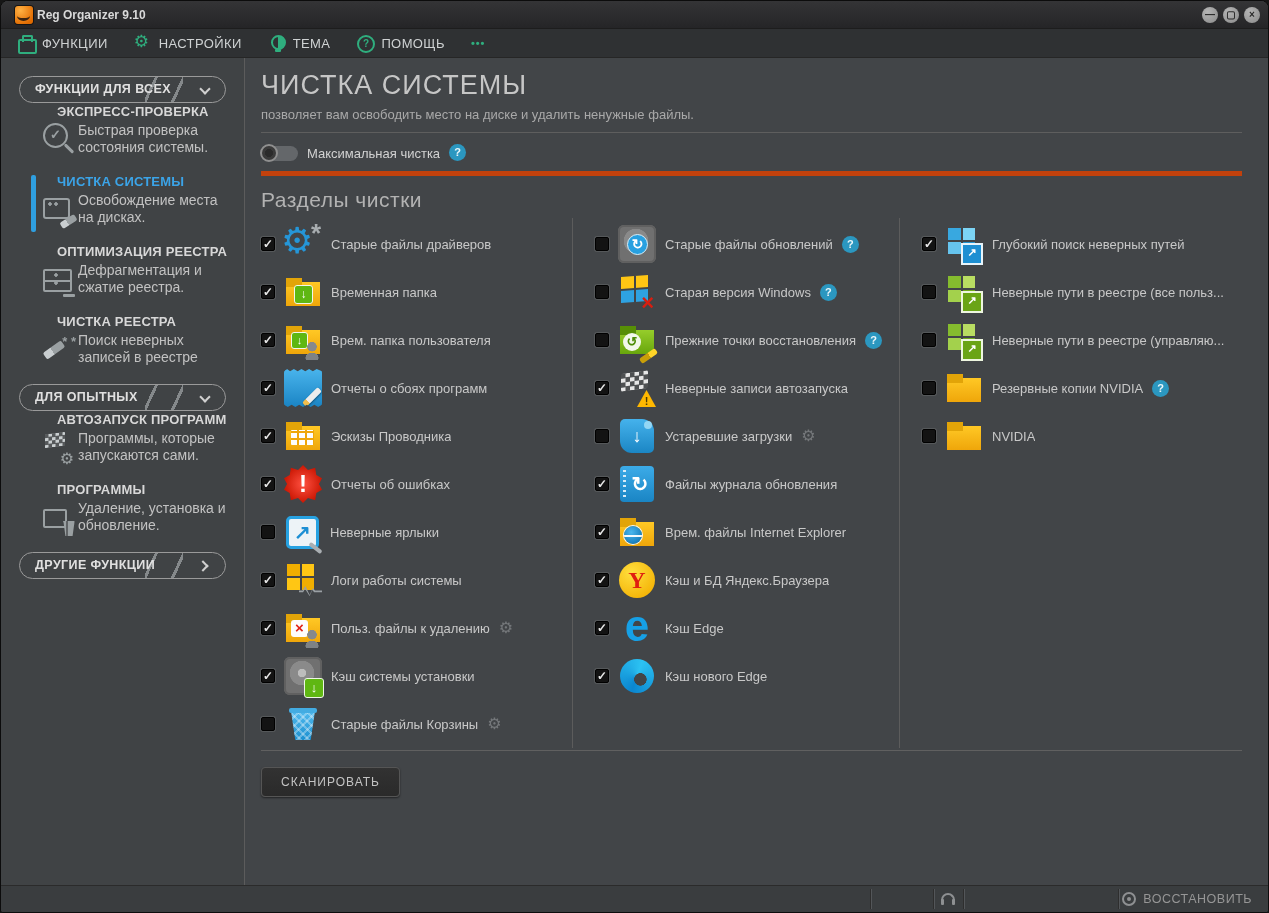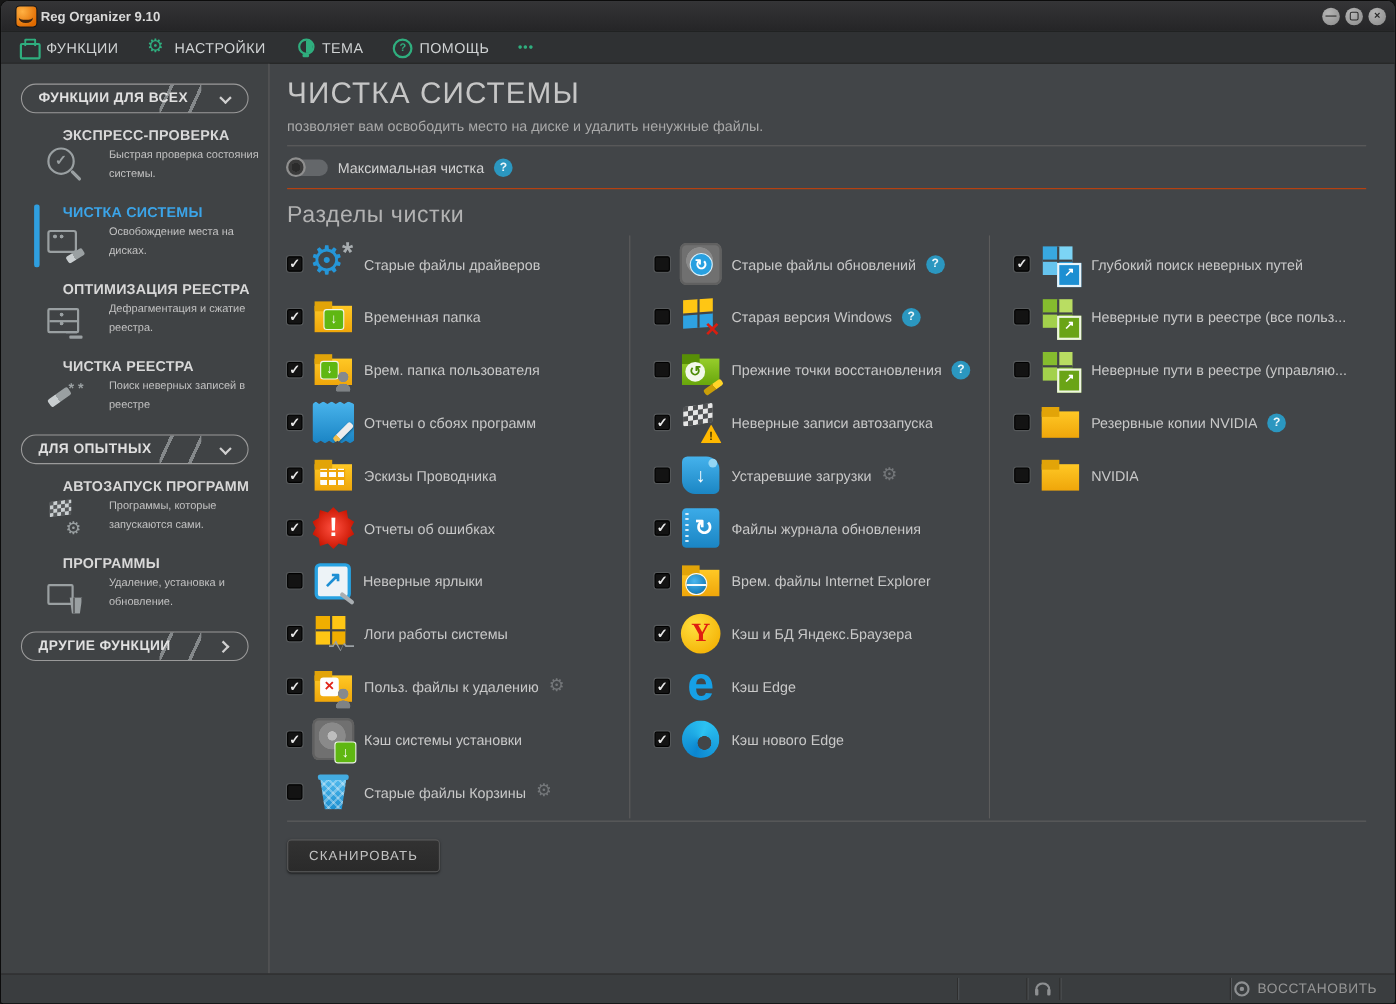--- a/index.html
+++ b/index.html
@@ -39,7 +39,7 @@
   .sidebar{width:244px;flex:none;border-right:1px solid #5c5c5c;padding-top:18px;overflow:hidden;background:#404345}
   .main{flex:1;display:flex;flex-direction:column;min-width:0}
   
-  .sb-pill{position:relative;margin:0 18px 12px 18px;height:27px;border:1px solid #9a9a9a;border-radius:14px;
+  .sb-pill{position:relative;margin:0 18px 1px 18px;height:27px;border:1px solid #9a9a9a;border-radius:14px;
     color:#e0e0e0;font-size:12.5px;font-weight:bold;letter-spacing:.4px;line-height:25px;padding-left:15px;cursor:pointer;
     background:repeating-linear-gradient(115deg,transparent 0 11px,#85898b 11px 14px,transparent 14px 25px) right 42px center/38px 140% no-repeat}
   .sb-pill .chev{position:absolute;right:16px;top:8px;width:8px;height:8px;

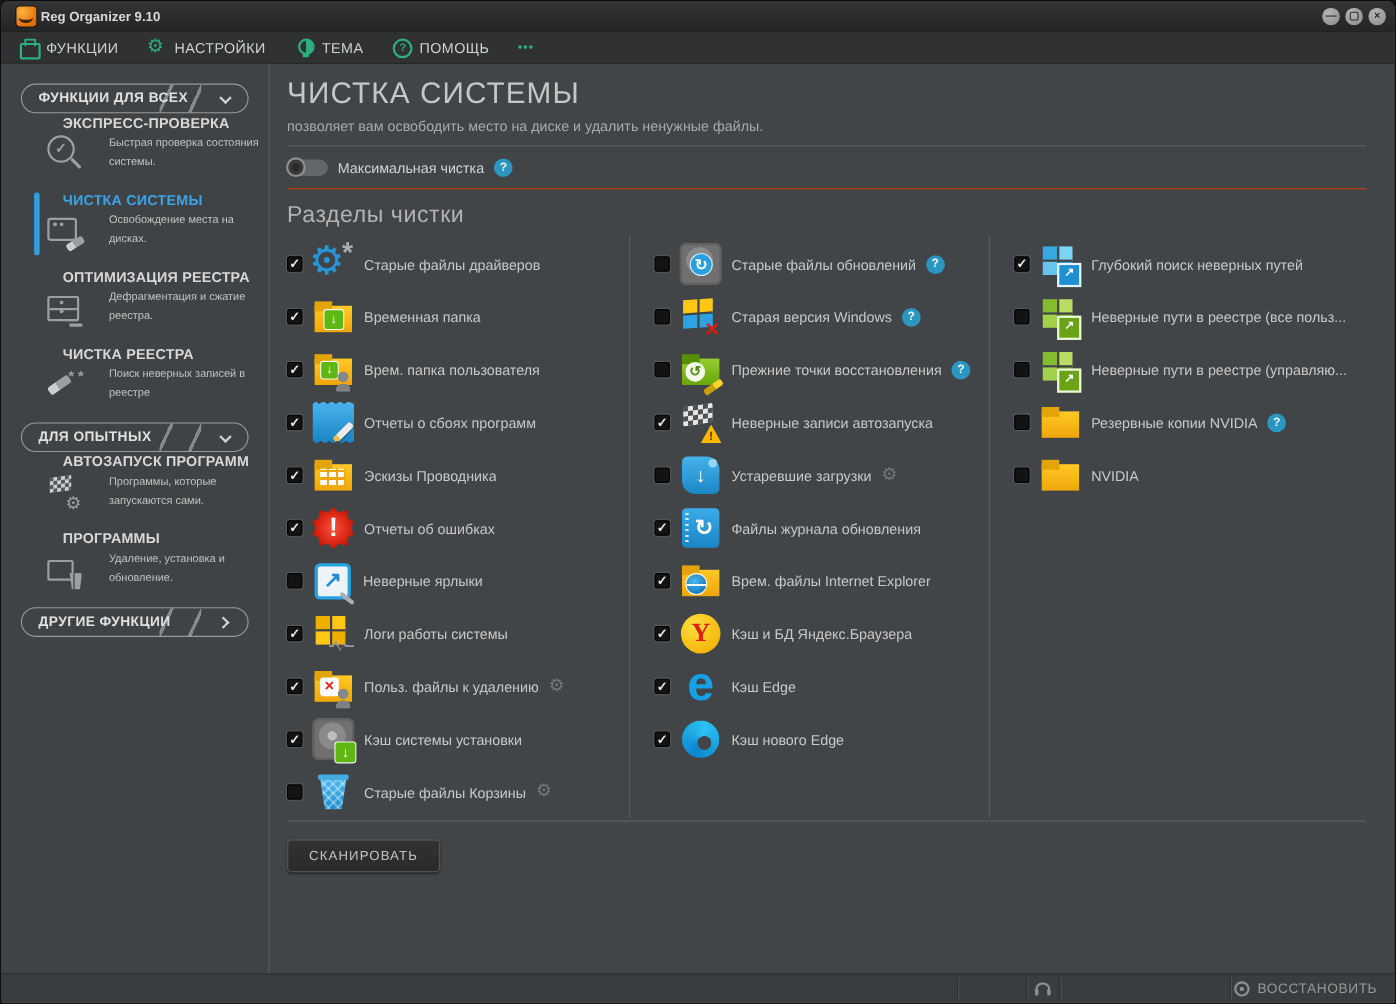--- a/index.html
+++ b/index.html
@@ -51,7 +51,7 @@
   .sb-item.active .sb-title{color:#3ba4e8}
   .sb-row{display:flex;margin-top:3px}
   .si{width:36px;height:36px;position:relative;flex:none;margin-left:40px}
-  .sb-desc{margin-left:22px;color:#c2c2c2;font-size:10px;line-height:17px;width:150px}
+  .sb-desc{margin-left:1px;color:#c2c2c2;font-size:14px;line-height:17px;width:150px}
   
   .si-magnifier-check::before{content:"✓";position:absolute;left:2px;top:1px;width:21px;height:21px;border:2px solid #9aa0a2;
     border-radius:50%;color:#9aa0a2;font:bold 13px/20px "Liberation Sans",sans-serif;text-align:center}

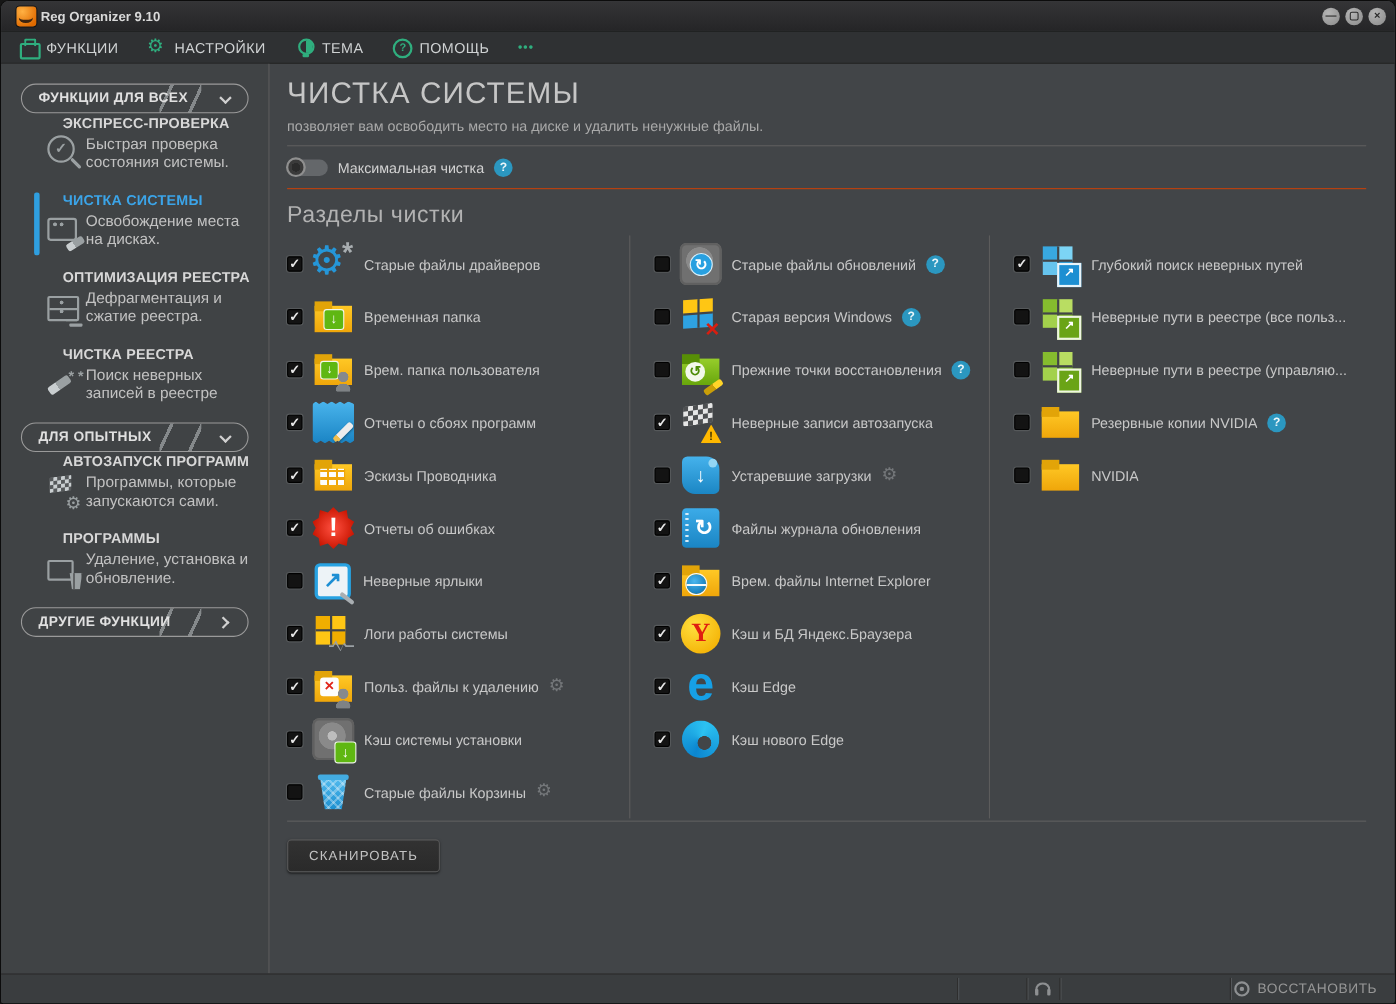--- a/index.html
+++ b/index.html
@@ -86,7 +86,7 @@
   .mhead{padding:12px 26px 0 16px;flex:none}
   .mtitle{color:#c6c6c6;font-size:27px;font-weight:300;letter-spacing:1px}
   .msub{color:#a9a9a9;font-size:13px;margin-top:6px;padding-bottom:10px;border-bottom:1px solid #5e5e5e}
-  .togglerow{display:flex;align-items:center;gap:9px;padding:11px 0 10px 0;border-bottom:1px solid #c2410c}
+  .togglerow{display:flex;align-items:flex-end;gap:9px;padding:11px 0 10px 0;border-bottom:5px solid #c2410c}
   .toggle{position:relative;width:37px;height:15px;border-radius:8px;background:#64676a;flex:none;cursor:pointer}
   .toggle .knob{position:absolute;left:-1px;top:-2px;width:18px;height:18px;border-radius:50%;
     background:radial-gradient(circle,#2b2b2b 0 4px,#3a3a3a 4px);border:2px solid #8f8f8f}

